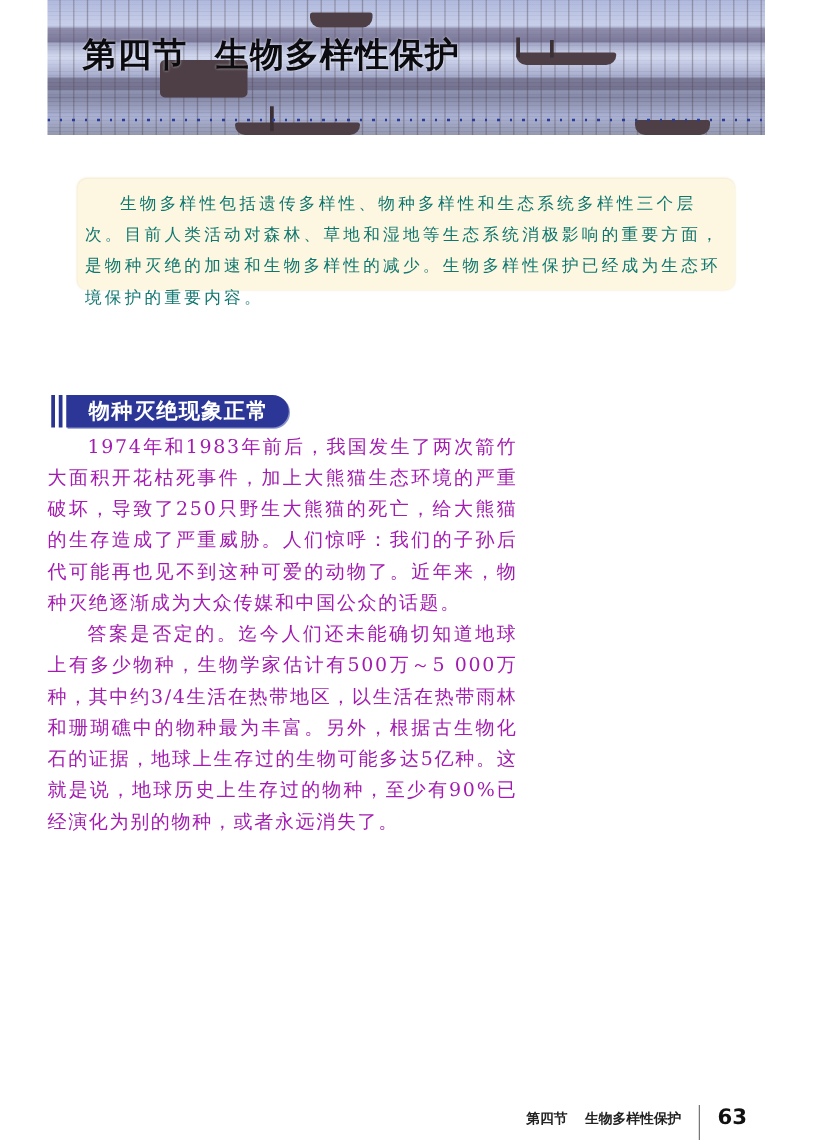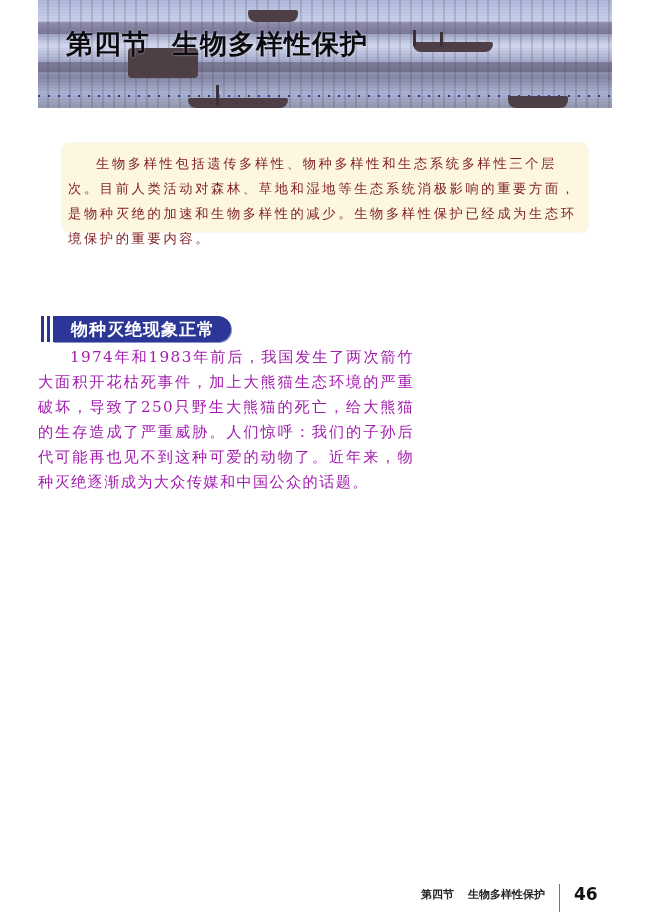--- a/index.html
+++ b/index.html
@@ -53,7 +53,7 @@
     padding: 8px 6px 0 6px;
     font-family: "DejaVu Sans", "Liberation Sans", sans-serif;
     font-size: 13.3px; line-height: 25px; letter-spacing: 2.6px;
-    color: #7f1d1d;
+    color: #0f766e;
     text-indent: 28px;
   }
 

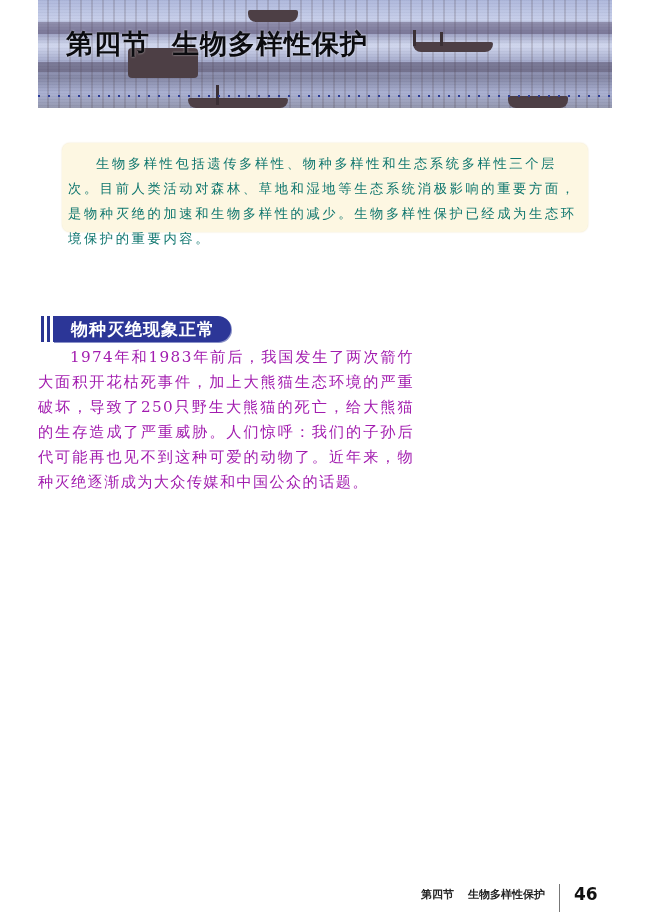--- a/index.html
+++ b/index.html
@@ -123,6 +123,7 @@
 
 <div class="body">
   <p>1974年和1983年前后，我国发生了两次箭竹大面积开花枯死事件，加上大熊猫生态环境的严重破坏，导致了250只野生大熊猫的死亡，给大熊猫的生存造成了严重威胁。人们惊呼：我们的子孙后代可能再也见不到这种可爱的动物了。近年来，物种灭绝逐渐成为大众传媒和中国公众的话题。</p>
+  <p>答案是否定的。迄今人们还未能确切知道地球上有多少物种，生物学家估计有500万～5 000万种，其中约3/4生活在热带地区，以生活在热带雨林和珊瑚礁中的物种最为丰富。另外，根据古生物化石的证据，地球上生存过的生物可能多达5亿种。这就是说，地球历史上生存过的物种，至少有90%已经演化为别的物种，或者永远消失了。</p>
 </div>
 
 <div class="footer">

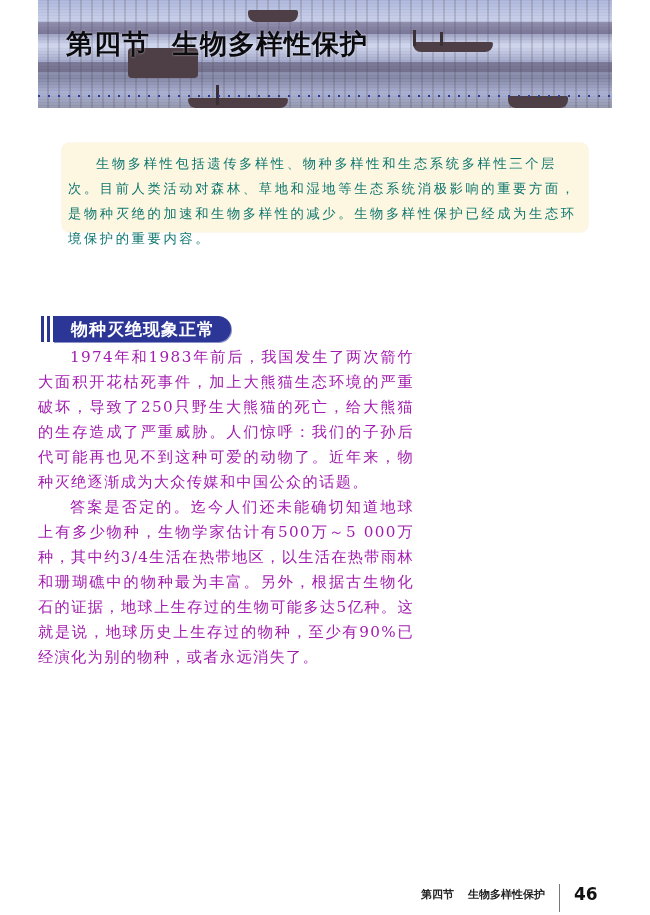--- a/index.html
+++ b/index.html
@@ -130,7 +130,7 @@
   <span class="section">第四节</span>
   <span class="chapter">生物多样性保护</span>
   <span class="divider"></span>
-  <span class="page">46</span>
+  <span class="page">63</span>
 </div>
 
 </body></html>

